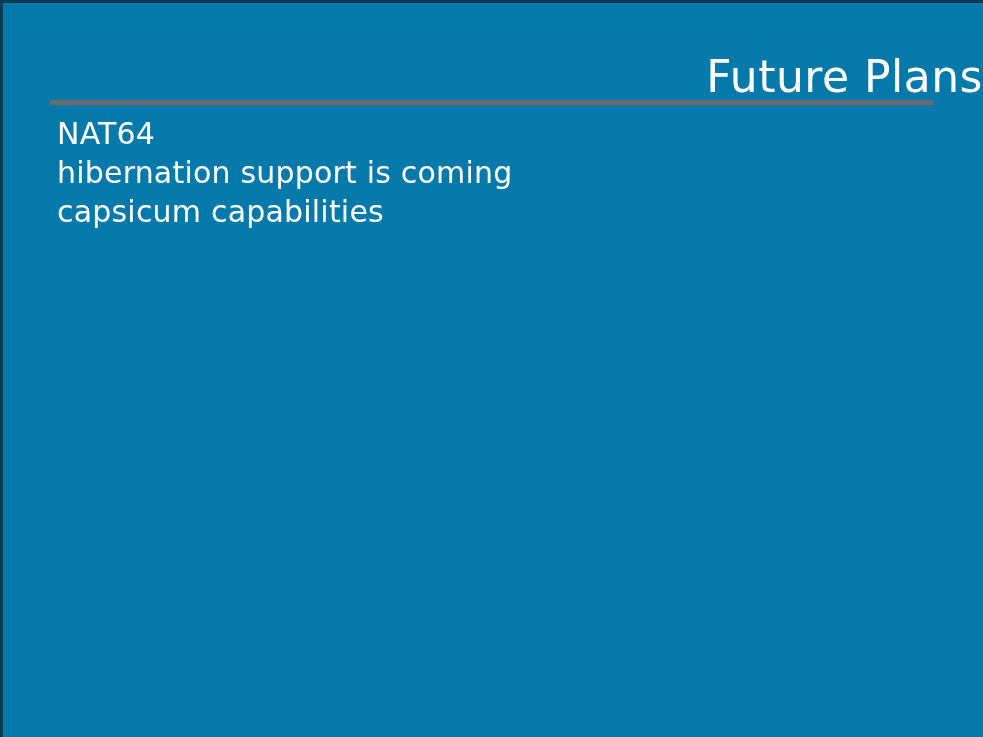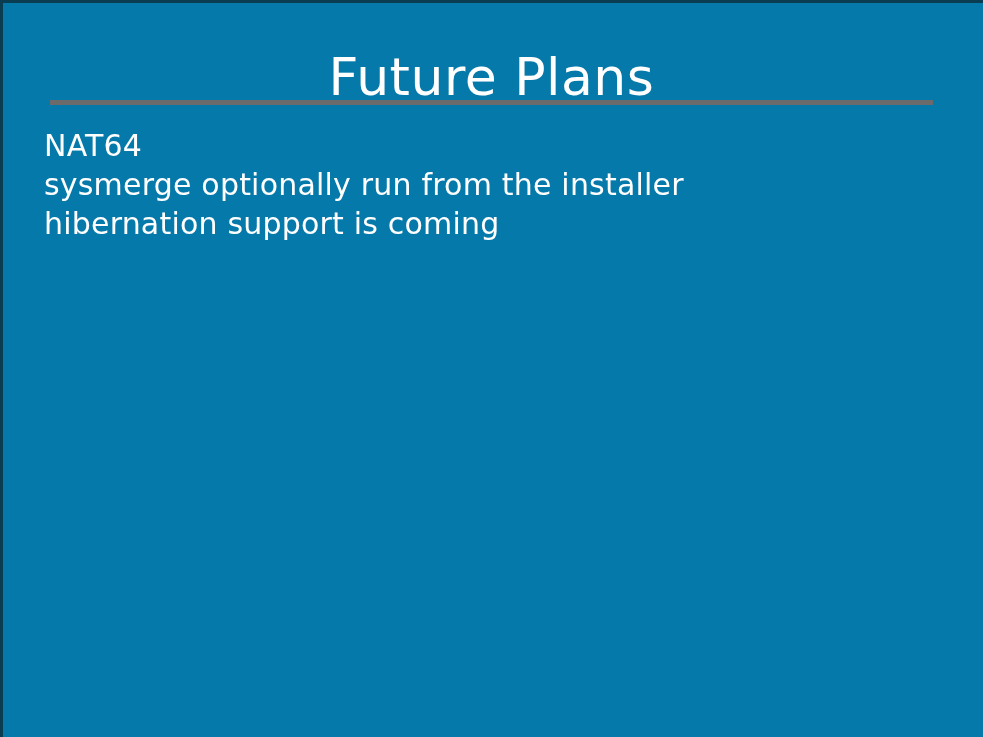--- a/index.html
+++ b/index.html
@@ -44,10 +44,10 @@
     top: 52px;
     left: 0;
     width: 983px;
-    text-align: center;
+    text-align: right;
     color: #ffffff;
     font-family: "DejaVu Sans", sans-serif;
-    font-size: 52px;
+    font-size: 44px;
     font-weight: 400;
     letter-spacing: 0.5px;
     line-height: 50px;

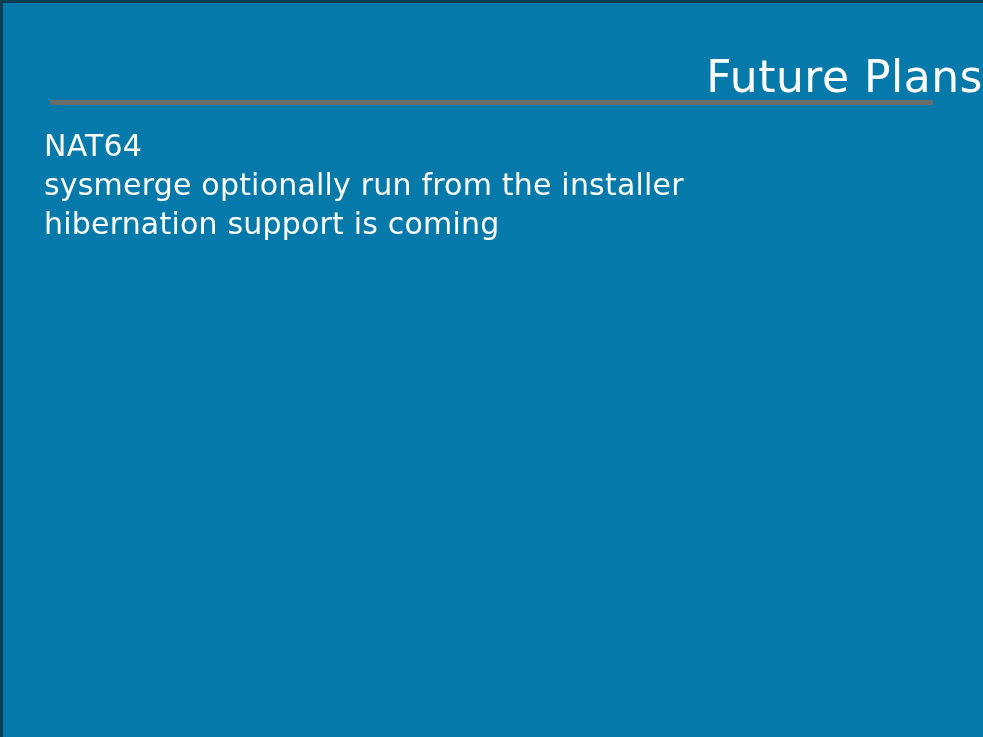--- a/index.html
+++ b/index.html
@@ -66,9 +66,8 @@
   #slide .body {
     position: absolute;
     top: 114px;
-    left: 44px;
+    left: 57px;
     width: 900px;
-    margin-top: 12px;
   }
 
   #slide .bullet-line {

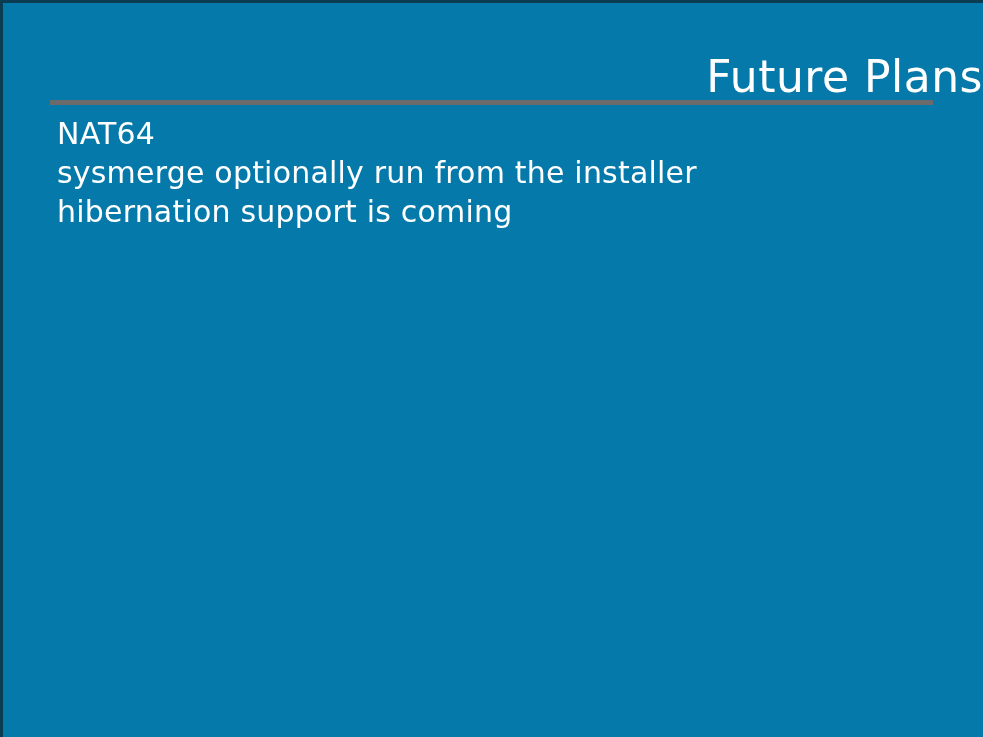--- a/index.html
+++ b/index.html
@@ -94,7 +94,6 @@
 
   <div class="body">
     <div class="bullet-line">NAT64</div>
-    <div class="bullet-line">sysmerge optionally run from the installer</div>
     <div class="bullet-line">hibernation support is coming</div>
   </div>
 

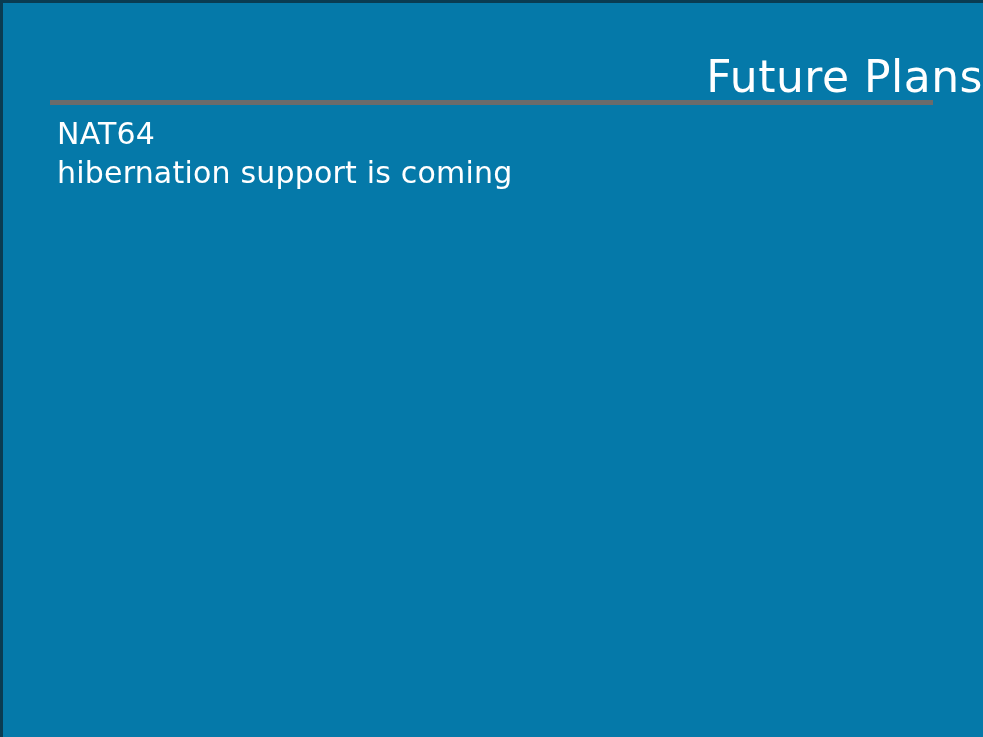--- a/index.html
+++ b/index.html
@@ -95,6 +95,7 @@
   <div class="body">
     <div class="bullet-line">NAT64</div>
     <div class="bullet-line">hibernation support is coming</div>
+    <div class="bullet-line">capsicum capabilities</div>
   </div>
 
 </div>

